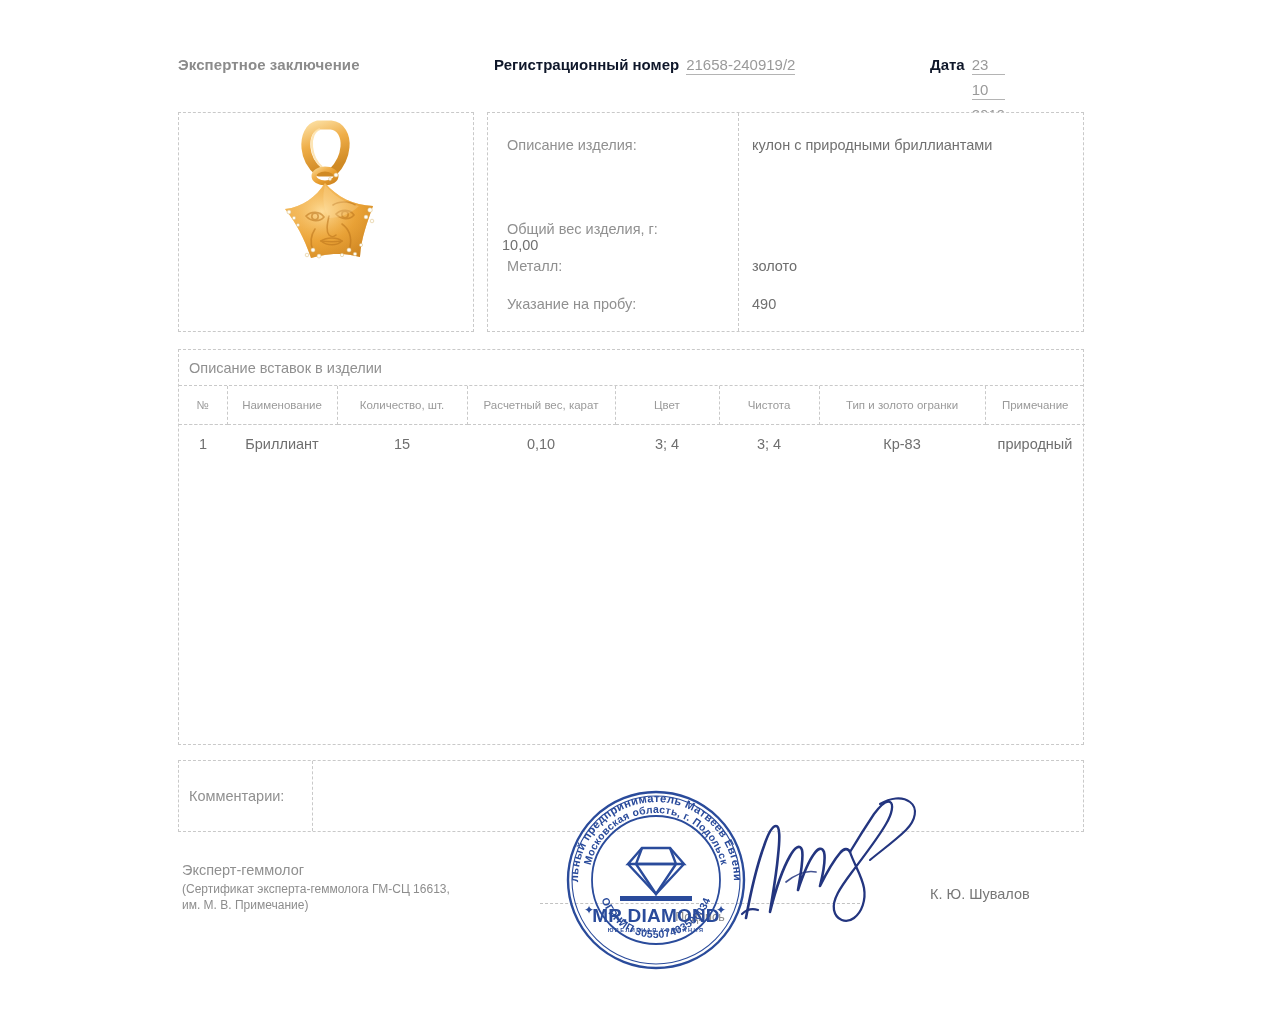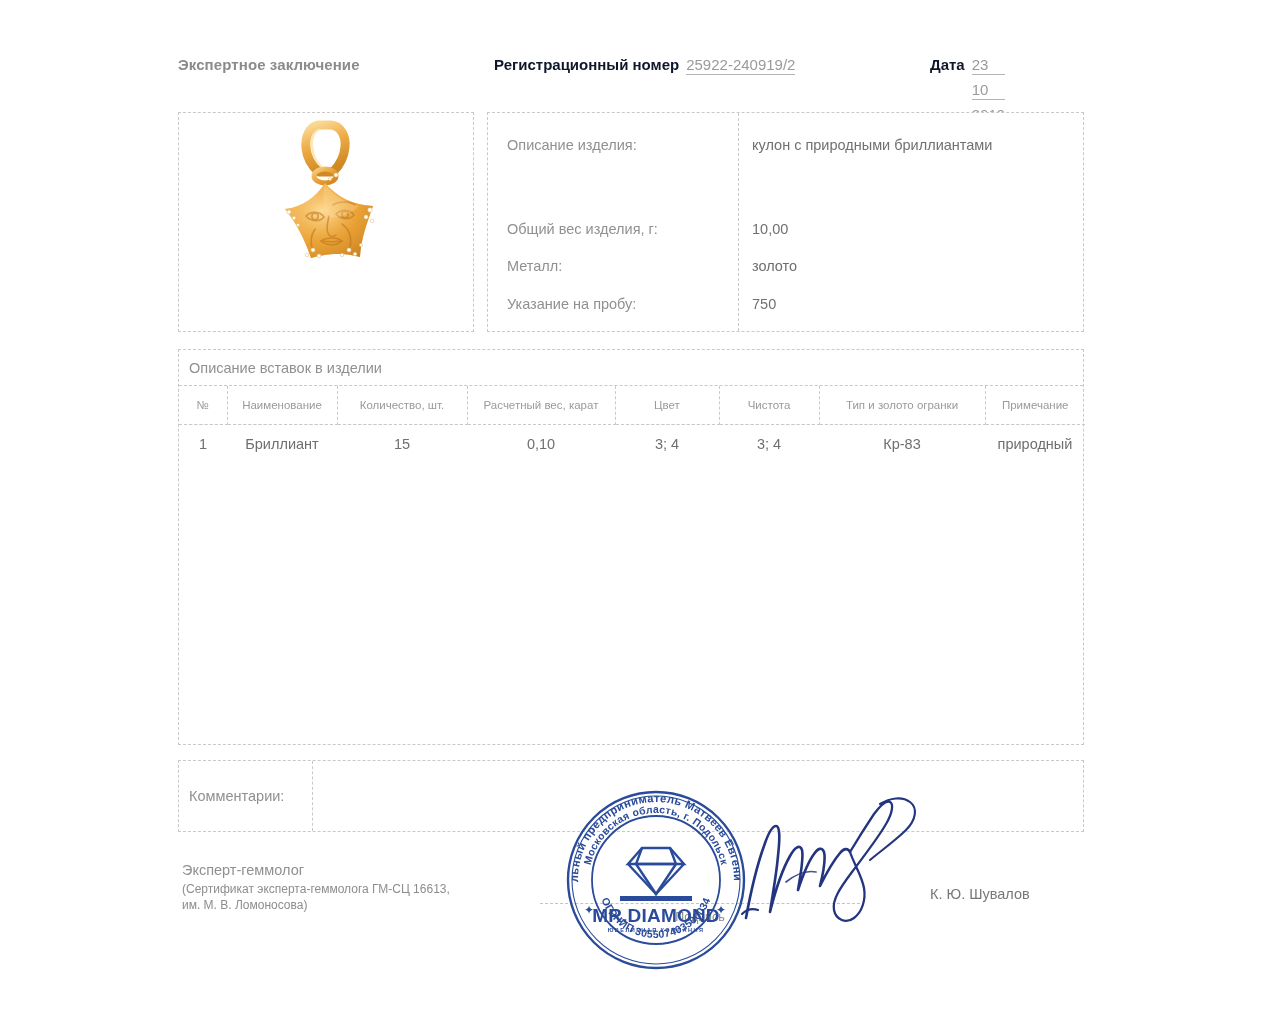--- a/index.html
+++ b/index.html
@@ -263,7 +263,7 @@
 
     <div class="hdr-regblock">
       <span class="hdr-label">Регистрационный номер</span>
-      <span class="hdr-value">25922-240919/2</span>
+      <span class="hdr-value">21658-240919/2</span>
     </div>
 
     <div class="hdr-dateblock">

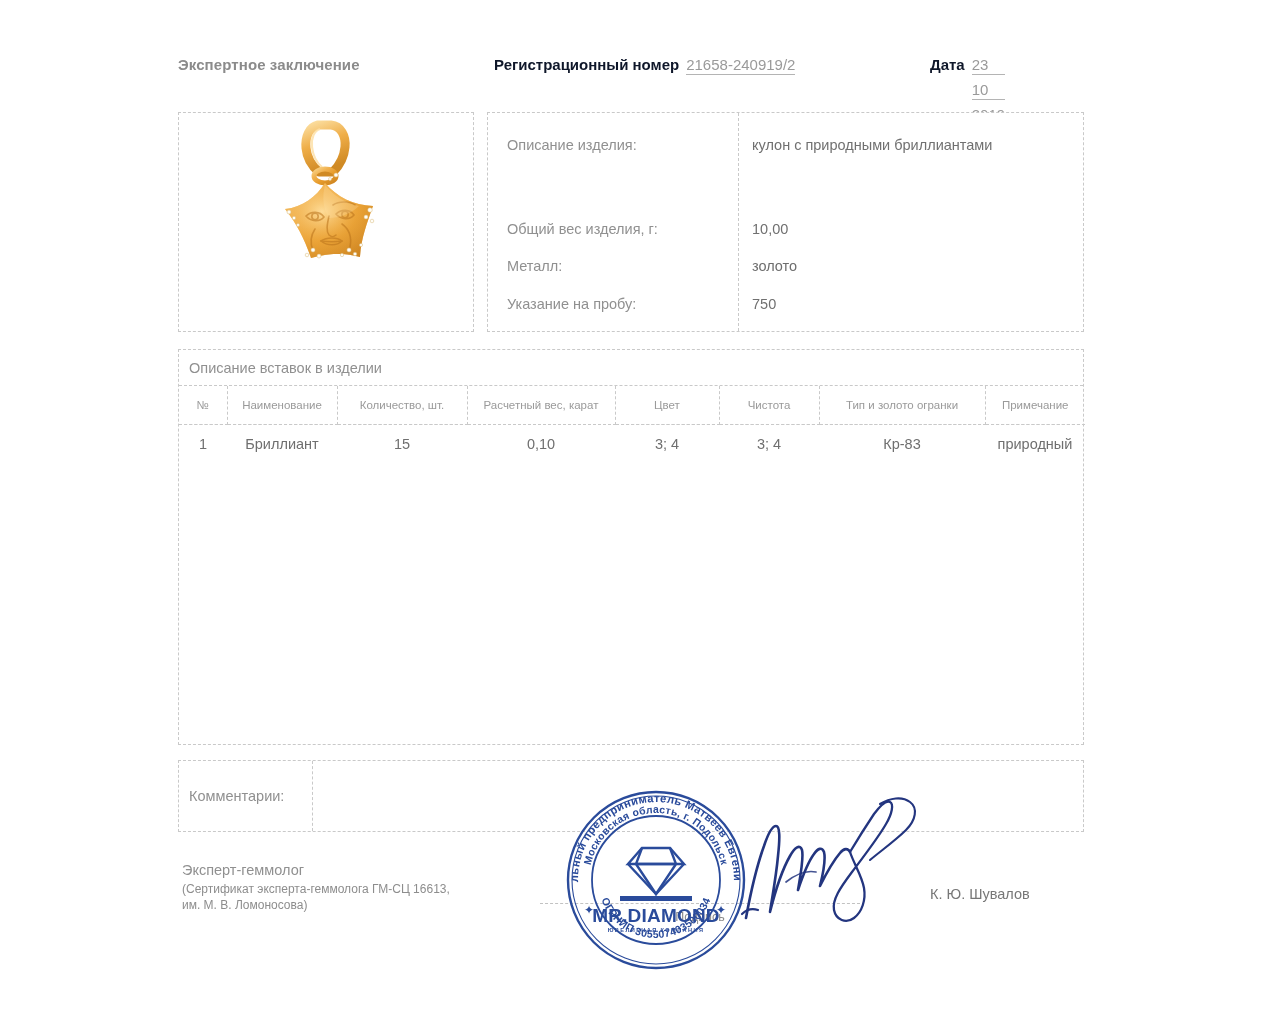--- a/index.html
+++ b/index.html
@@ -381,7 +381,7 @@
         <div class="info-value">кулон с природными бриллиантами</div>
       </div>
 
-      <div class="info-row" style="top:108px;">
+      <div class="info-row" style="top:108px;flex-direction:column;">
         <div class="info-label">Общий вес изделия, г:</div>
         <div class="info-value">10,00</div>
       </div>

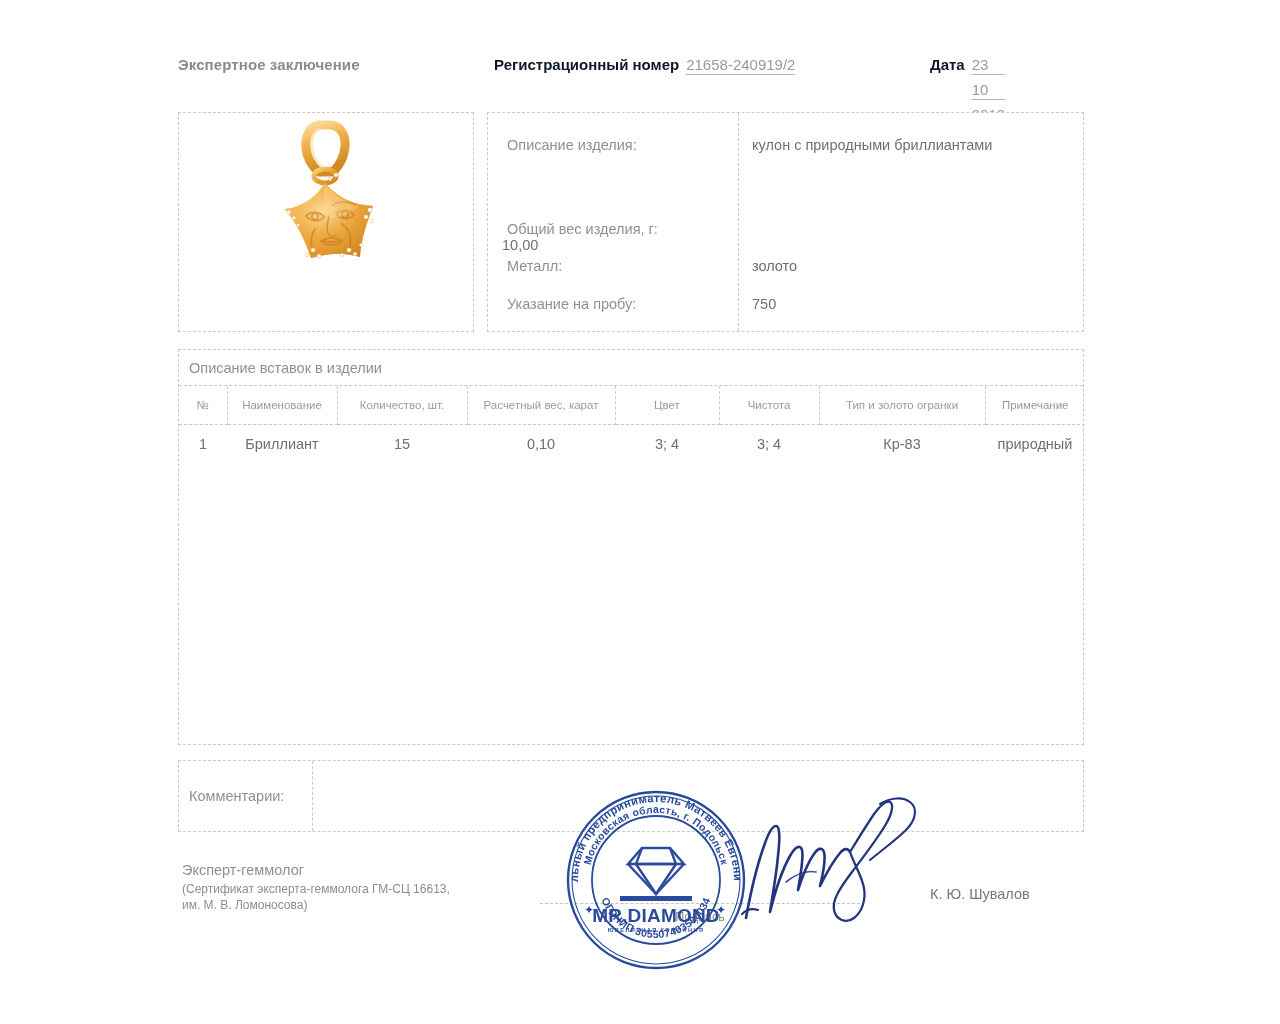--- a/index.html
+++ b/index.html
@@ -393,7 +393,7 @@
 
       <div class="info-row" style="top:183px;">
         <div class="info-label">Указание на пробу:</div>
-        <div class="info-value">750</div>
+        <div class="info-value">490</div>
       </div>
 
     </div>

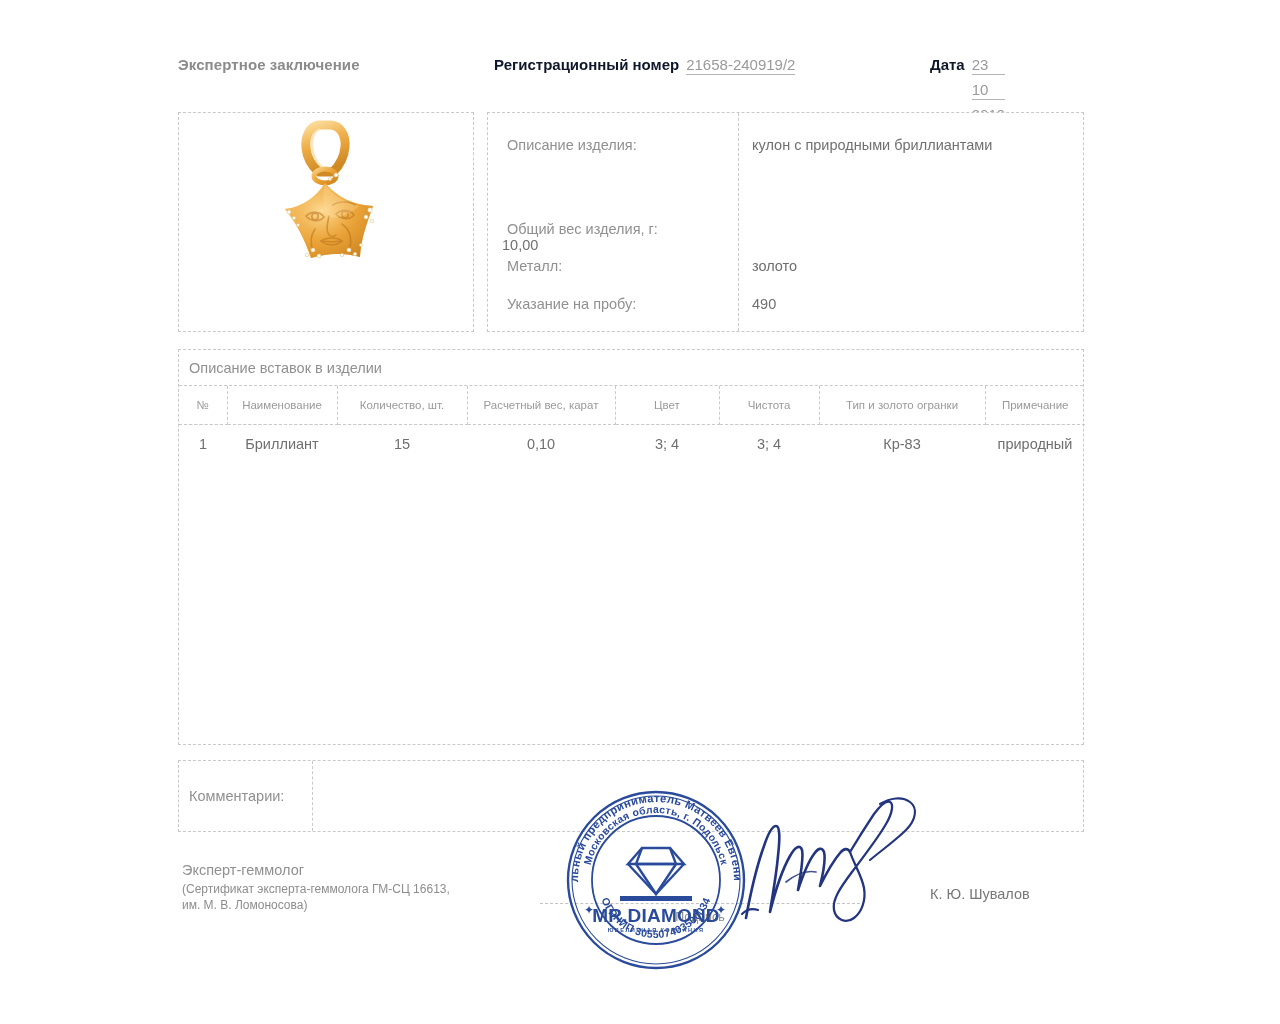--- a/index.html
+++ b/index.html
@@ -449,7 +449,7 @@
     <div class="expert-title">Эксперт-геммолог</div>
     <div class="expert-cert">
       <div>(Сертификат эксперта-геммолога ГМ-СЦ 16613,</div>
-      <div>им. М. В. Ломоносова)</div>
+      <div>им. М. В. Примечание)</div>
     </div>
   </div>
 

